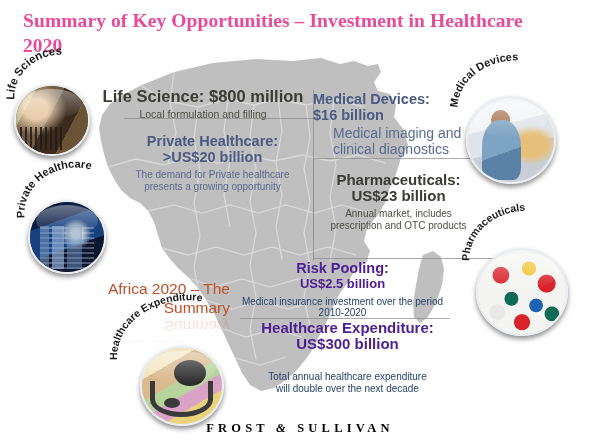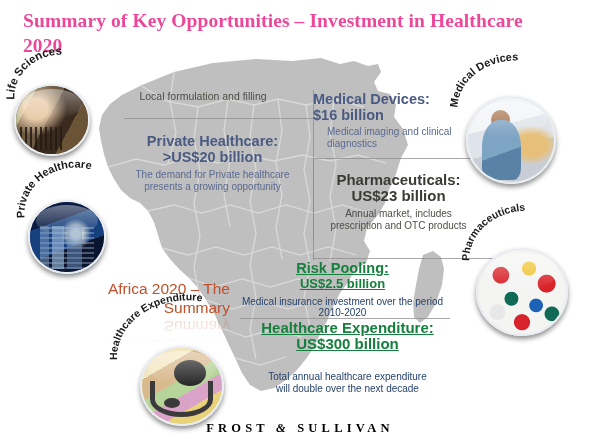--- a/index.html
+++ b/index.html
@@ -203,6 +203,7 @@
   <div class="ln lnh" style="left:240px;top:318px;width:210px;"></div>
 
   <div class="blk" style="left:92px;top:88px;width:222px;text-align:center;">
+    <div class="hd hd-dark" style="font-size:16.5px;">Life Science: $800 million</div>
     <div class="sub sub-dark" style="font-size:10.5px;margin-top:3px;">Local formulation and filling</div>
   </div>
 

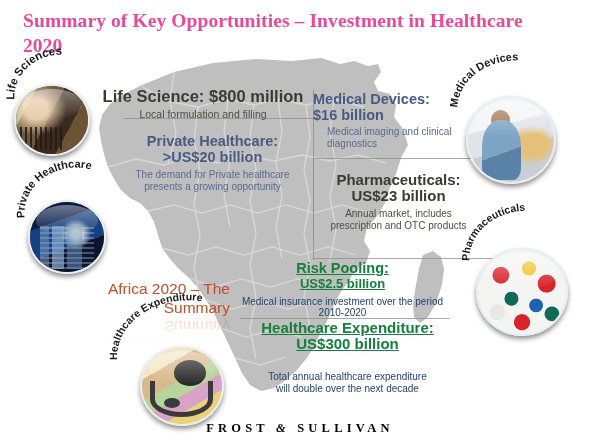--- a/index.html
+++ b/index.html
@@ -216,7 +216,7 @@
   <div class="blk" style="left:313px;top:92px;width:172px;">
     <div class="hd hd-steel" style="font-size:14.5px;">Medical Devices:</div>
     <div class="hd hd-steel" style="font-size:14.5px;">$16 billion</div>
-    <div class="sub sub-steel" style="font-size:10px;margin-top:3px;padding:0 14px;">Medical imaging and clinical diagnostics</div>
+    <div class="sub sub-steel" style="font-size:14px;margin-top:3px;padding:0 20px;">Medical imaging and clinical diagnostics</div>
   </div>
 
   <div class="blk" style="left:306px;top:172px;width:185px;text-align:center;">

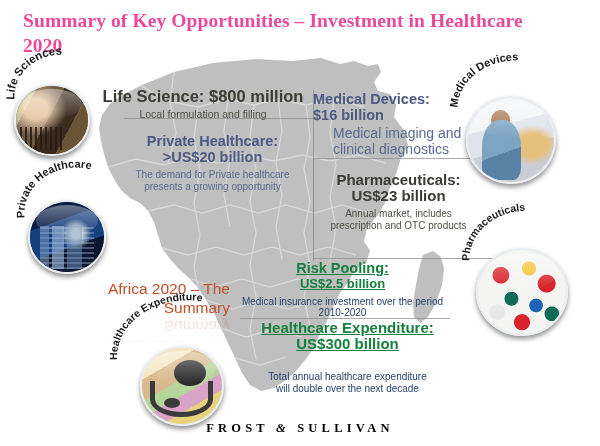--- a/index.html
+++ b/index.html
@@ -31,7 +31,7 @@
   .sub-dark{color:#4E4E47;}
   .hd-steel{color:#4A5A82;}
   .sub-steel{color:#5A6A90;}
-  .hd-navy{color:#15803d;text-decoration:underline;}
+  .hd-navy{color:#4c1d95;}
   .sub-navy{color:#27436E;}
 
   

